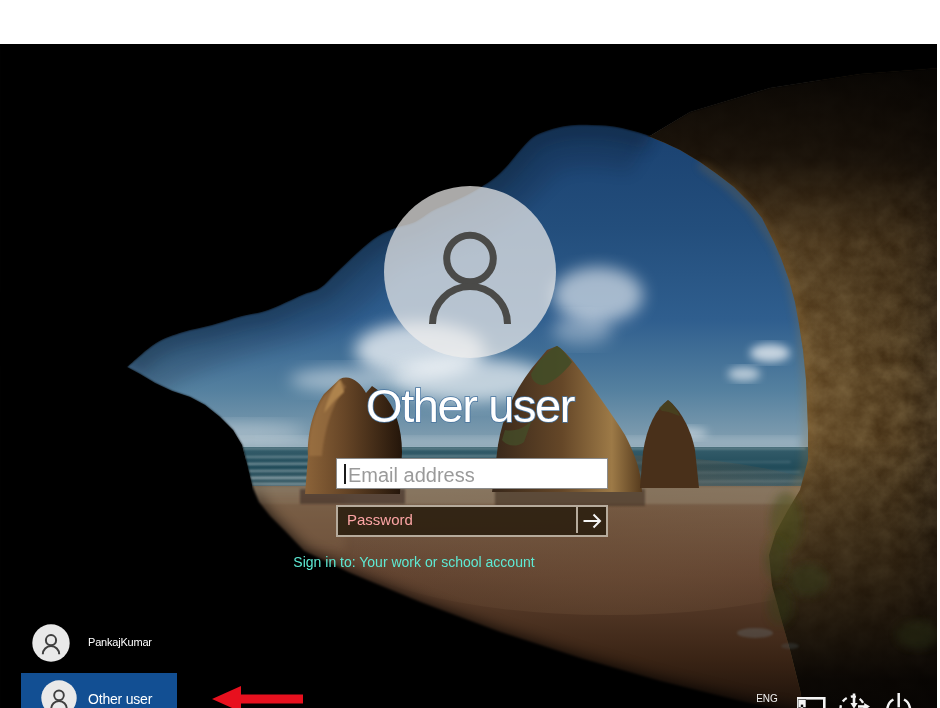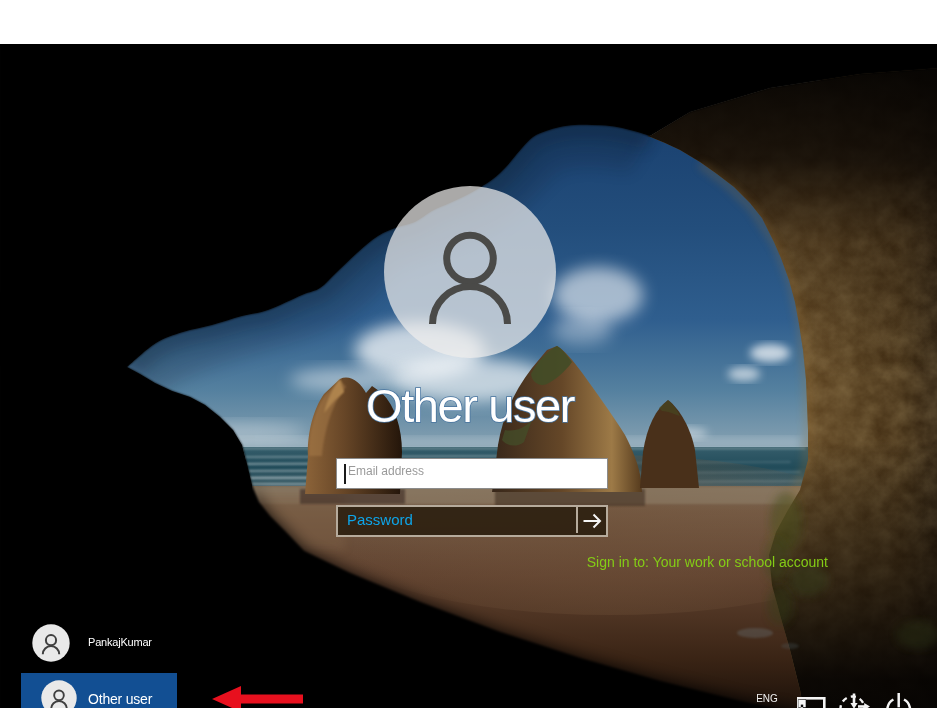--- a/index.html
+++ b/index.html
@@ -167,7 +167,7 @@
 
 <div class="ov" style="left:336px;top:418px;width:270px;height:29px;background:#fff;border:1px solid #8b8b8b;">
   <div style="position:absolute;left:7px;top:5px;width:1.5px;height:20px;background:#1a1a1a;"></div>
-  <div style="position:absolute;left:11px;top:5px;font-size:12px;color:#9a9a9a;">Email address</div>
+  <div style="position:absolute;left:11px;top:5px;font-size:20px;color:#9a9a9a;">Email address</div>
 </div>
 
 <div class="ov" style="left:336px;top:465px;width:268px;height:28px;background:rgba(40,28,13,0.85);border:2px solid #b6ab9c;">

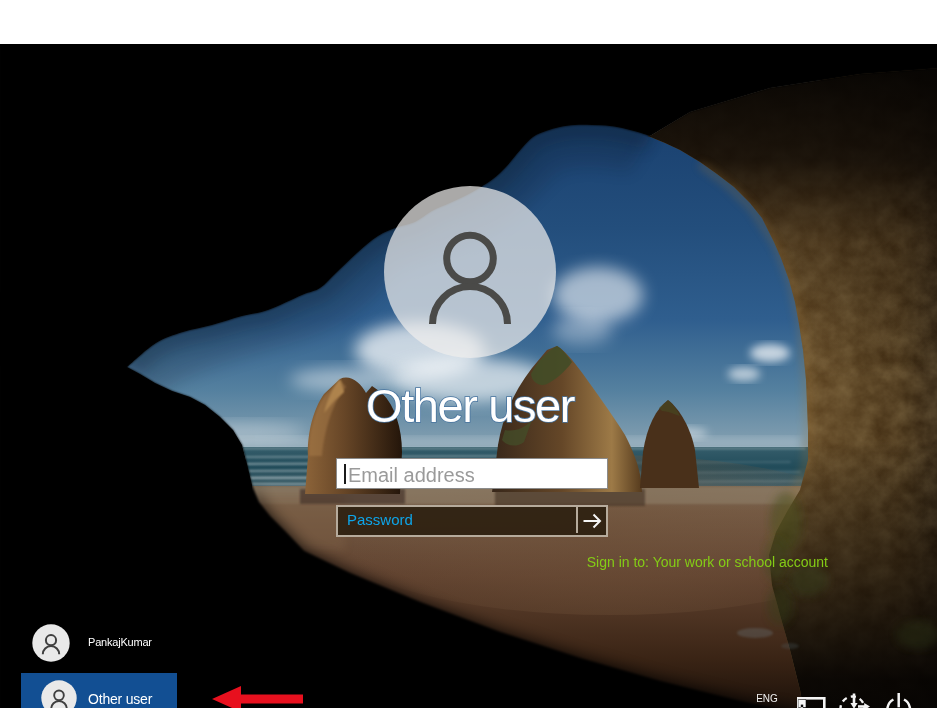--- a/index.html
+++ b/index.html
@@ -171,7 +171,7 @@
 </div>
 
 <div class="ov" style="left:336px;top:465px;width:268px;height:28px;background:rgba(40,28,13,0.85);border:2px solid #b6ab9c;">
-  <div style="position:absolute;left:9px;top:4px;font-size:15px;color:#0ea5e9;">Password</div>
+  <div style="position:absolute;left:9px;top:4px;font-size:15px;color:#fca5a5;">Password</div>
   <div style="position:absolute;right:28px;top:-2px;width:2px;height:28px;background:#b6ab9c;"></div>
   <svg style="position:absolute;right:3px;top:3px;" width="22" height="22" viewBox="0 0 22 22">
     <g stroke="#f5f5f5" stroke-width="2" fill="none">

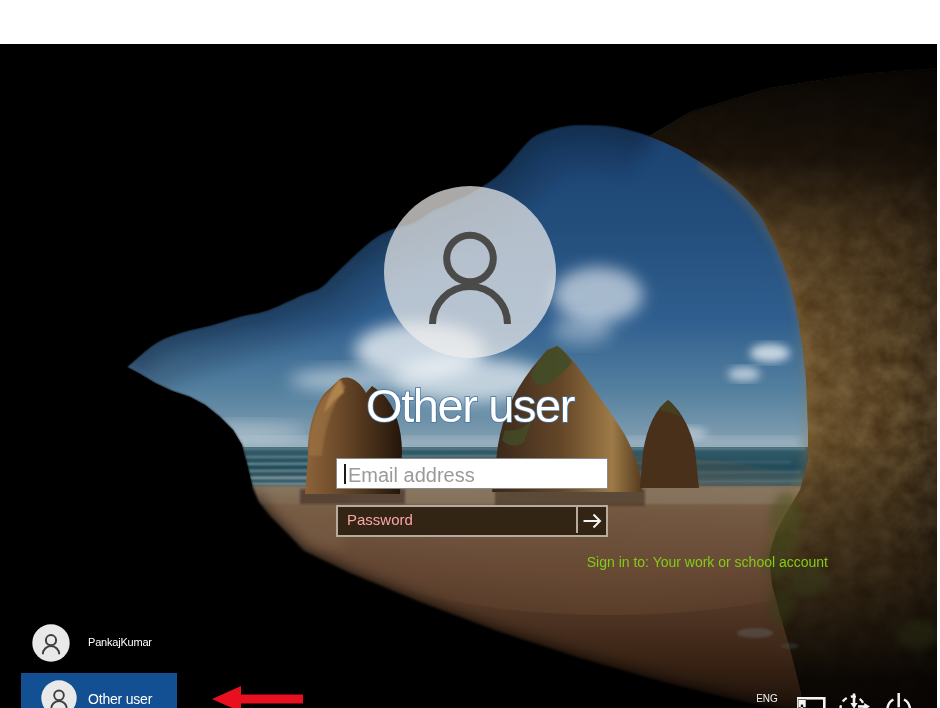--- a/index.html
+++ b/index.html
@@ -181,7 +181,7 @@
   </svg>
 </div>
 
-<div class="ov" style="left:0;top:514px;width:828px;text-align:right;color:#84cc16;font-size:14px;">Sign in to: Your work or school account</div>
+<div class="ov" style="left:0;top:514px;width:828px;text-align:center;color:#5eead4;font-size:14px;">Sign in to: Your work or school account</div>
 
 <svg class="ov" style="left:32px;top:584px;" width="38" height="38" viewBox="0 0 38 38">
   <circle cx="19" cy="19" r="18.7" fill="#e9e9e9"></circle>

